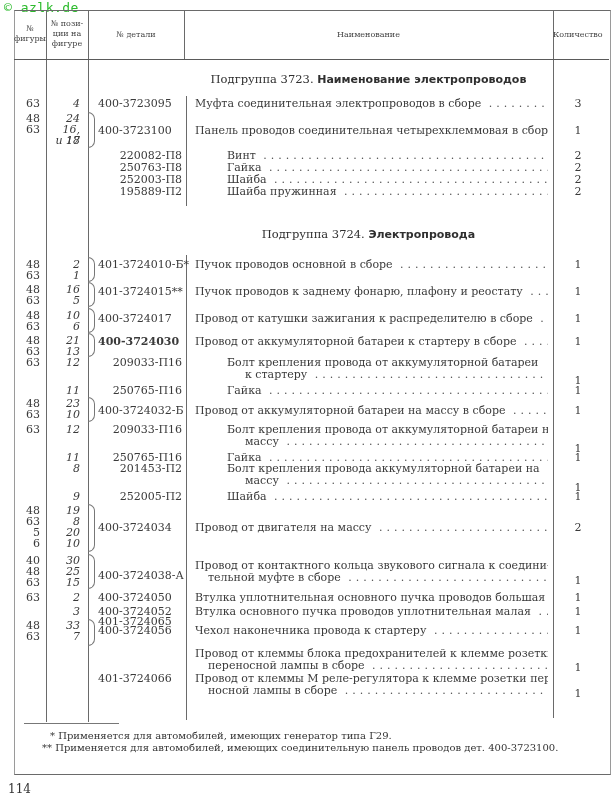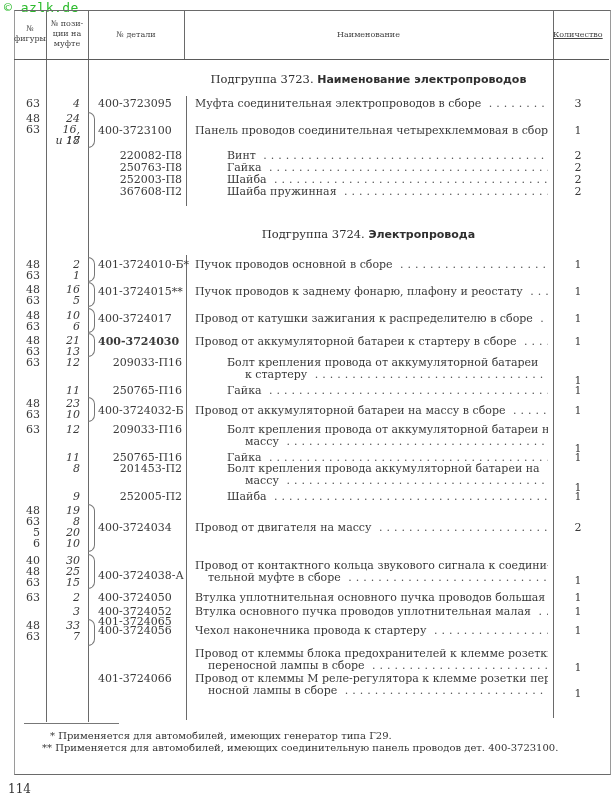--- a/index.html
+++ b/index.html
@@ -50,7 +50,7 @@
 </div>
 <div class="hdr" style="left:88px; top:30px; width:96px;">№ детали</div>
 <div class="hdr" style="left:184px; top:30px; width:369px;">Наименование</div>
-<div class="hdr" style="left:553px; top:30px; width:44px;text-decoration:underline;">Количество</div>
+<div class="hdr" style="left:553px; top:30px; width:44px;">Количество</div>
 
 <div class="subgroup" style="left:184px; top:72px; width:369px; text-align:center;">
   <span>Подгруппа 3723.</span>

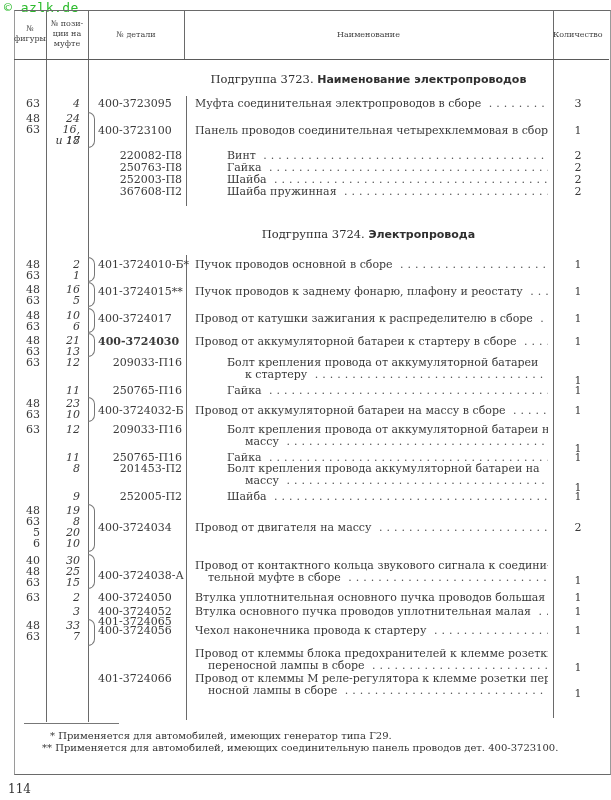--- a/index.html
+++ b/index.html
@@ -46,7 +46,7 @@
 <div class="hdr" style="left:46px; top:19px; width:42px;">
   <div>№ пози-</div>
   <div>ции на</div>
-  <div>муфте</div>
+  <div>фигуре</div>
 </div>
 <div class="hdr" style="left:88px; top:30px; width:96px;">№ детали</div>
 <div class="hdr" style="left:184px; top:30px; width:369px;">Наименование</div>

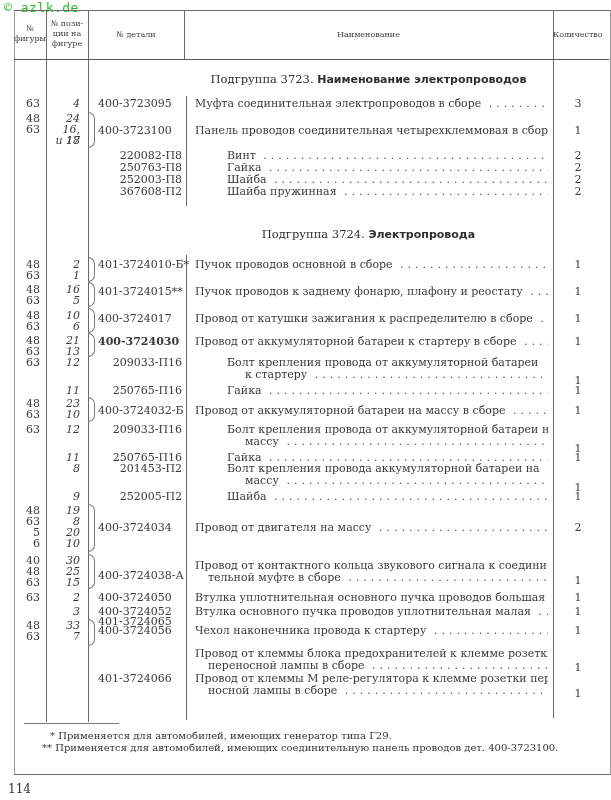--- a/index.html
+++ b/index.html
@@ -88,7 +88,7 @@
     <div class="c3 right" style="left: 94px; top: 174px;">252003-П8</div>
     <div class="c4" style="left: 227px; top: 174px; width: 321px;"><span>Шайба</span><span class="dots"> ............................................................</span></div>
     <div class="c5" style="left: 568px; top: 174px;">2</div>
-    <div class="c3 right" style="left: 94px; top: 186px;">367608-П2</div>
+    <div class="c3 right" style="left: 94px; top: 186px;">195889-П2</div>
     <div class="c4" style="left: 227px; top: 186px; width: 321px;"><span>Шайба пружинная</span><span class="dots"> ............................................................</span></div>
     <div class="c5" style="left: 568px; top: 186px;">2</div>
     <div class="c1" style="left: 18px; top: 259px;">48</div>

